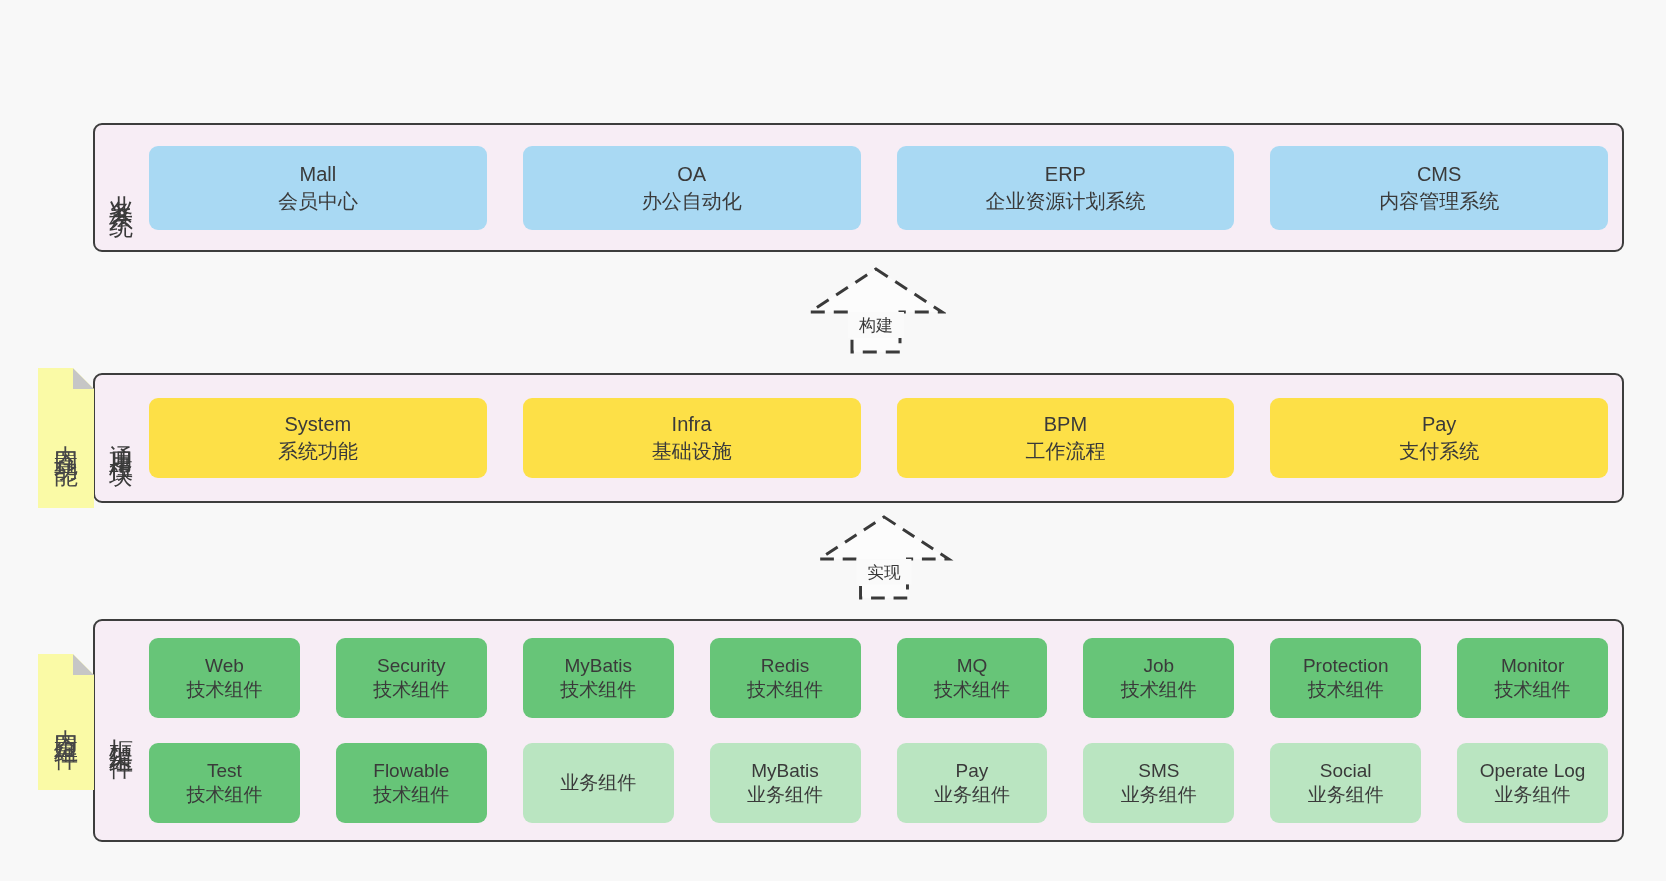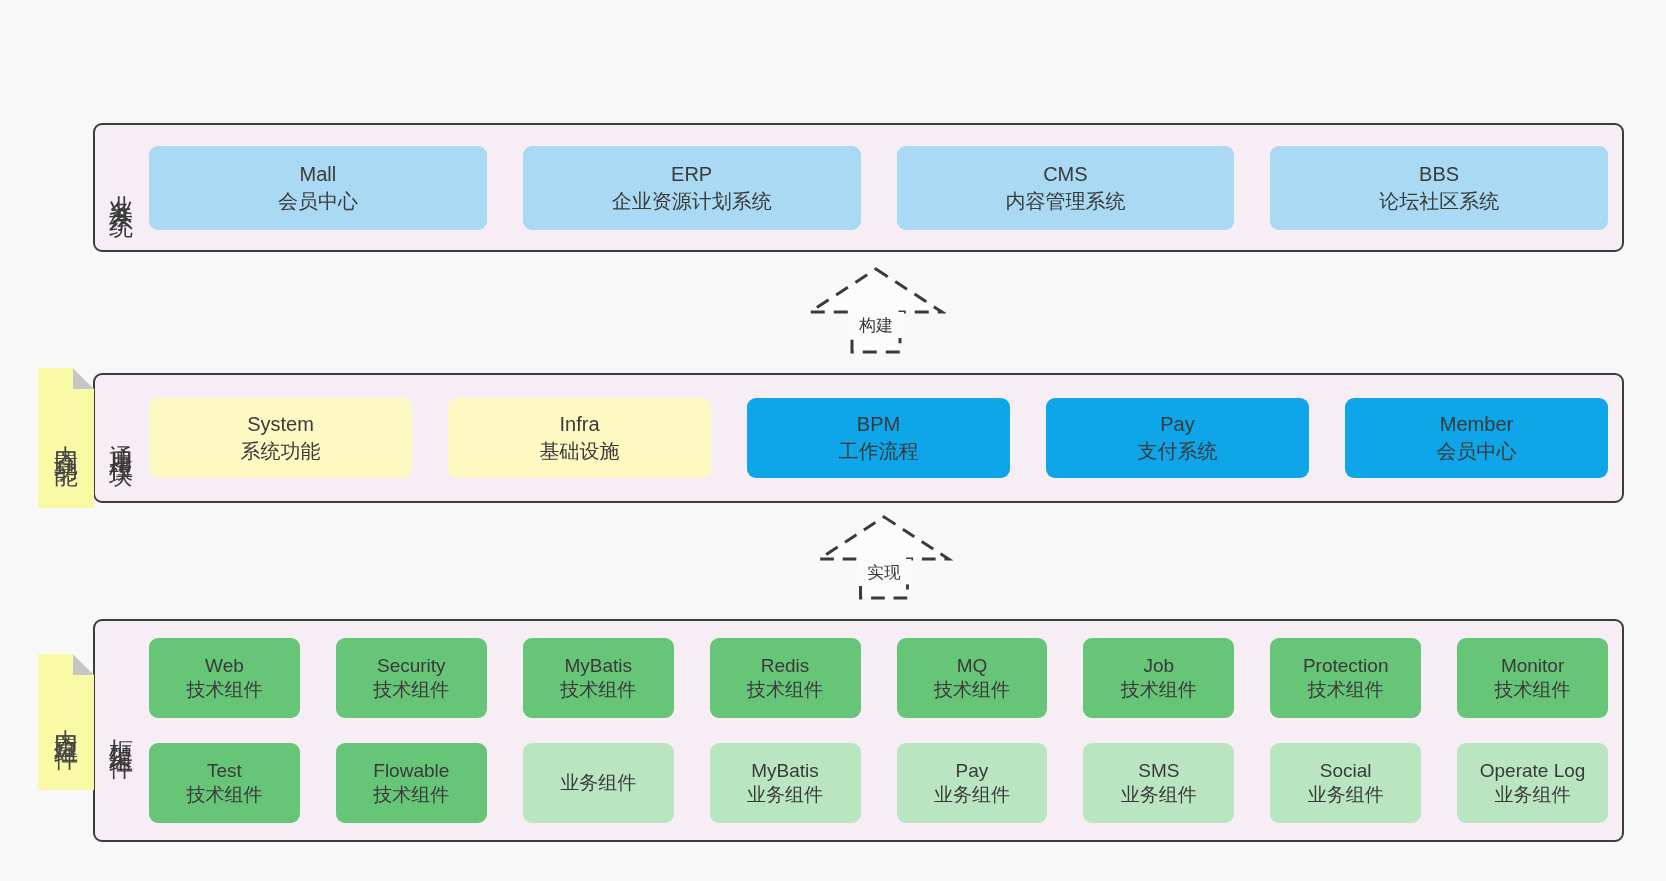--- a/index.html
+++ b/index.html
@@ -75,6 +75,10 @@
         <div>会员中心</div>
       </div>
       <div class="box box-blue">
+        <div>OA</div>
+        <div>办公自动化</div>
+      </div>
+      <div class="box box-blue">
         <div>ERP</div>
         <div>企业资源计划系统</div>
       </div>

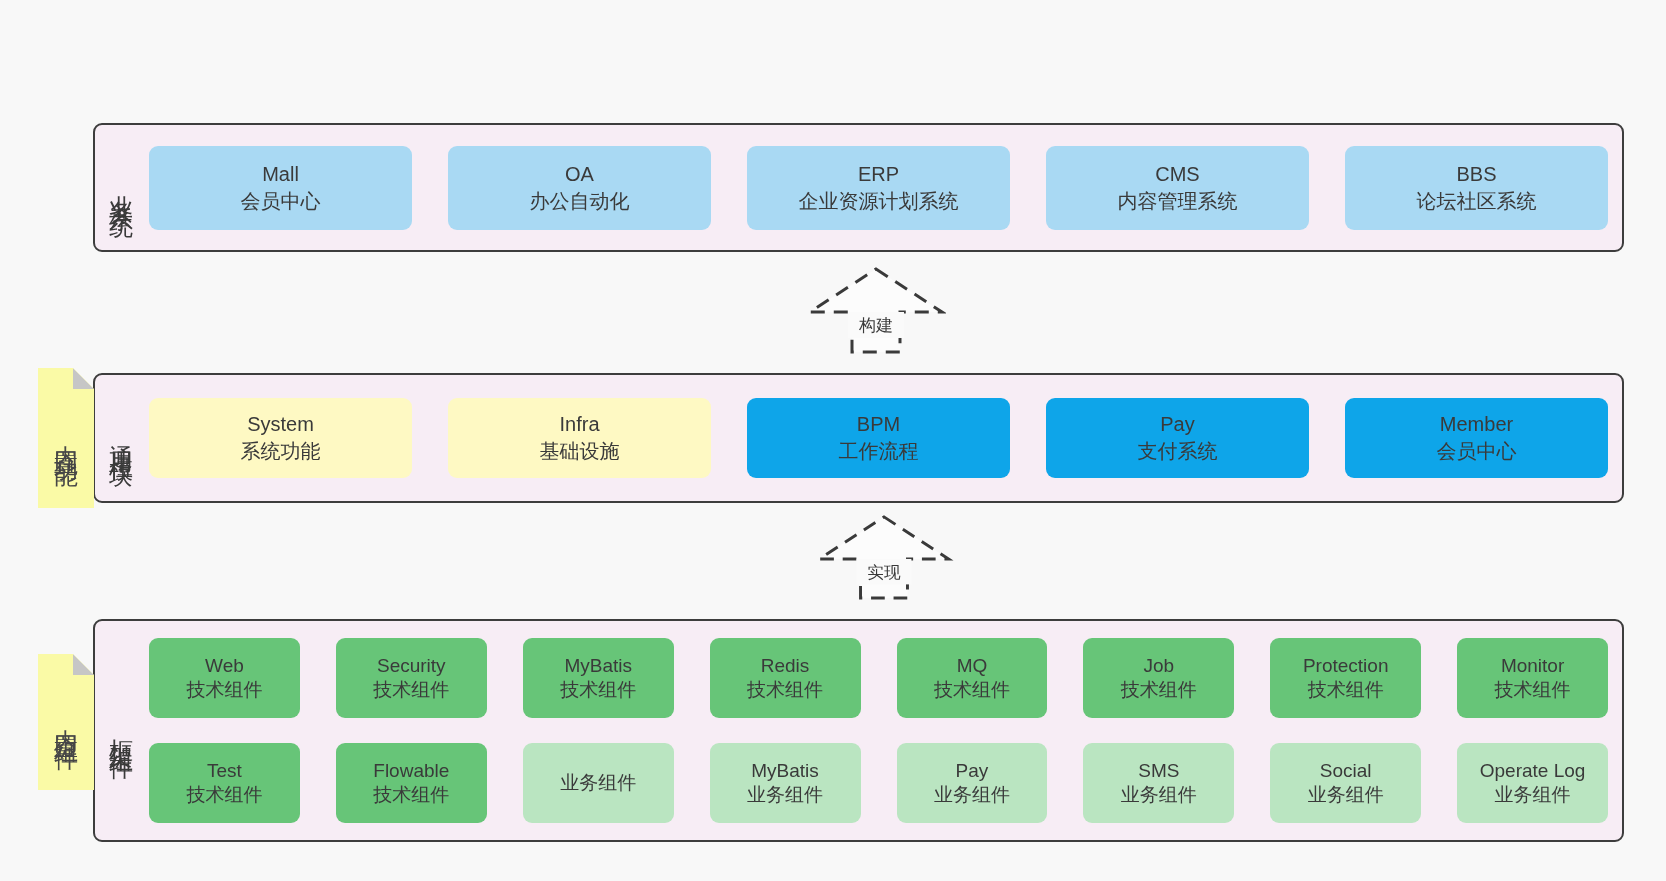--- a/index.html
+++ b/index.html
@@ -86,10 +86,6 @@
         <div>CMS</div>
         <div>内容管理系统</div>
       </div>
-      <div class="box box-blue">
-        <div>BBS</div>
-        <div>论坛社区系统</div>
-      </div>
     </div>
   </section>
 

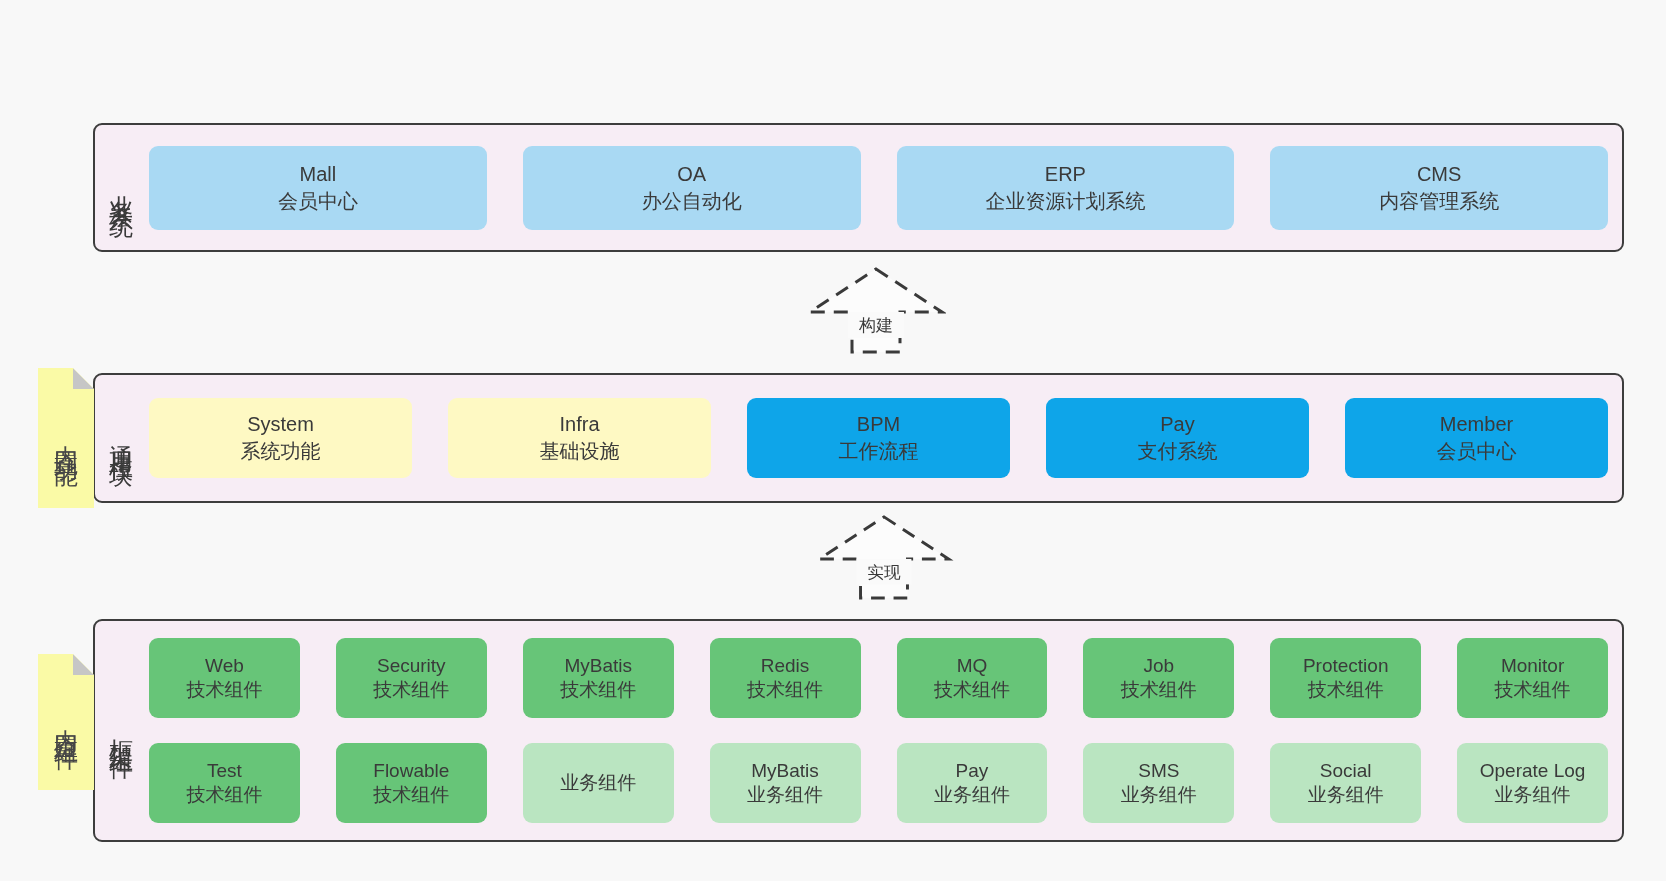--- a/index.html
+++ b/index.html
@@ -33,7 +33,7 @@
   #band-modules .box{height:80px;font-size:20px;}
   #band-components .box{height:80px;font-size:19px;line-height:1.28;}
   .box-blue{background:#a9d9f3;}
-  .box-red{background:#fef9c3;}
+  .box-red{background:#fde047;}
   .box-pink{background:#0ea5e9;}
   .box-green{background:#67c578;}
   .box-lightgreen{background:#bae5c1;}

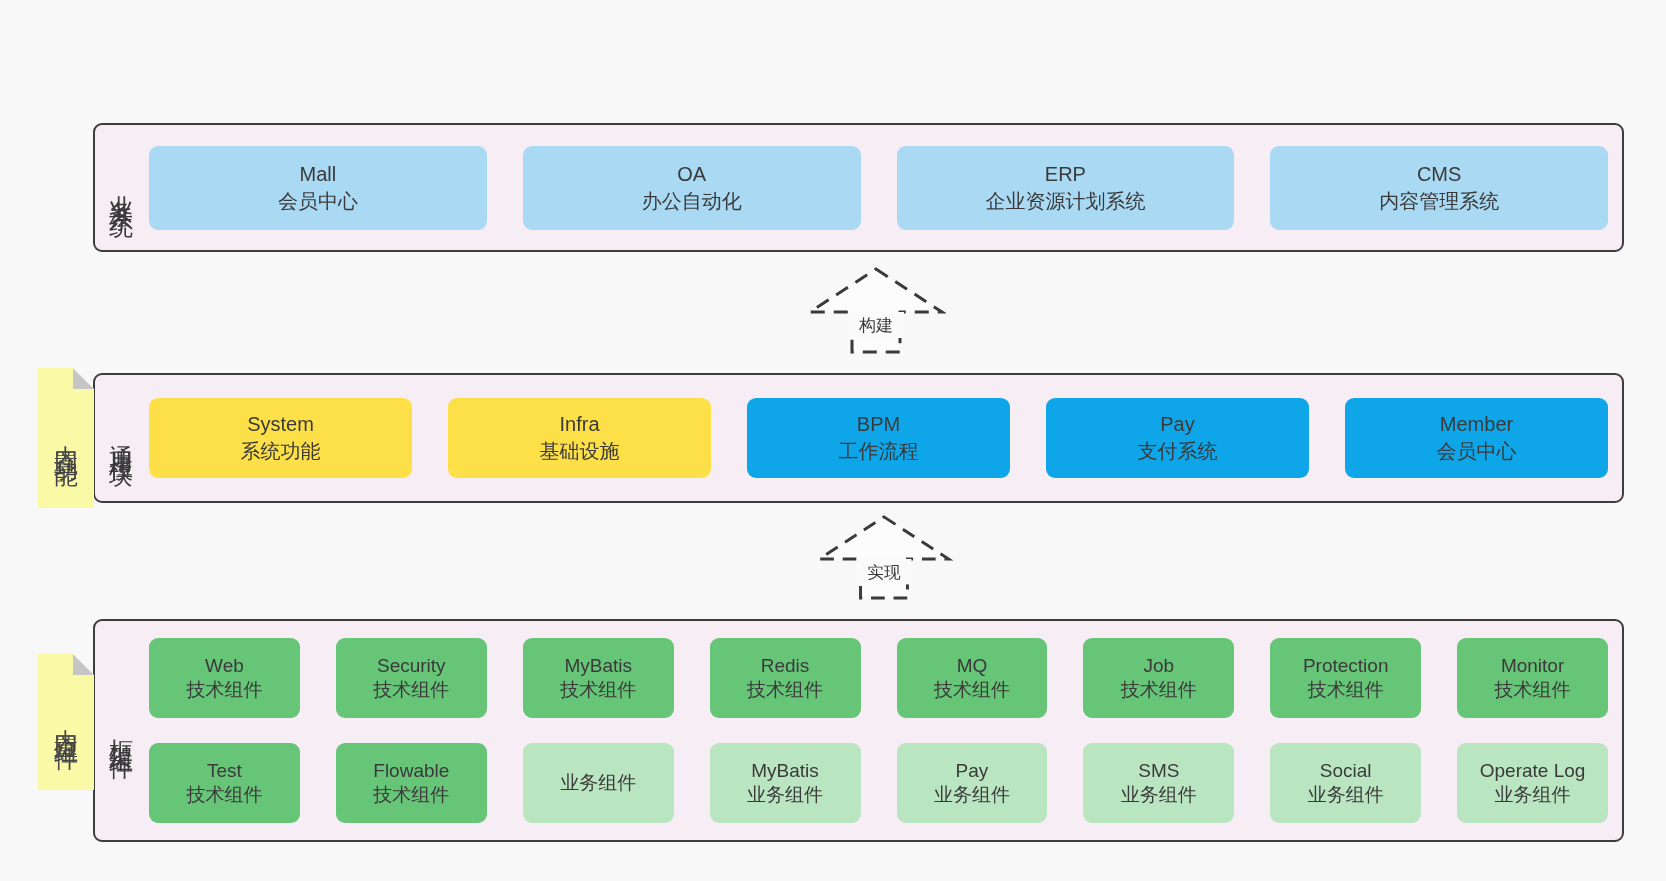--- a/index.html
+++ b/index.html
@@ -34,7 +34,7 @@
   #band-components .box{height:80px;font-size:19px;line-height:1.28;}
   .box-blue{background:#a9d9f3;}
   .box-red{background:#fde047;}
-  .box-pink{background:#0ea5e9;}
+  .box-pink{background:#fde047;}
   .box-green{background:#67c578;}
   .box-lightgreen{background:#bae5c1;}
   .note{

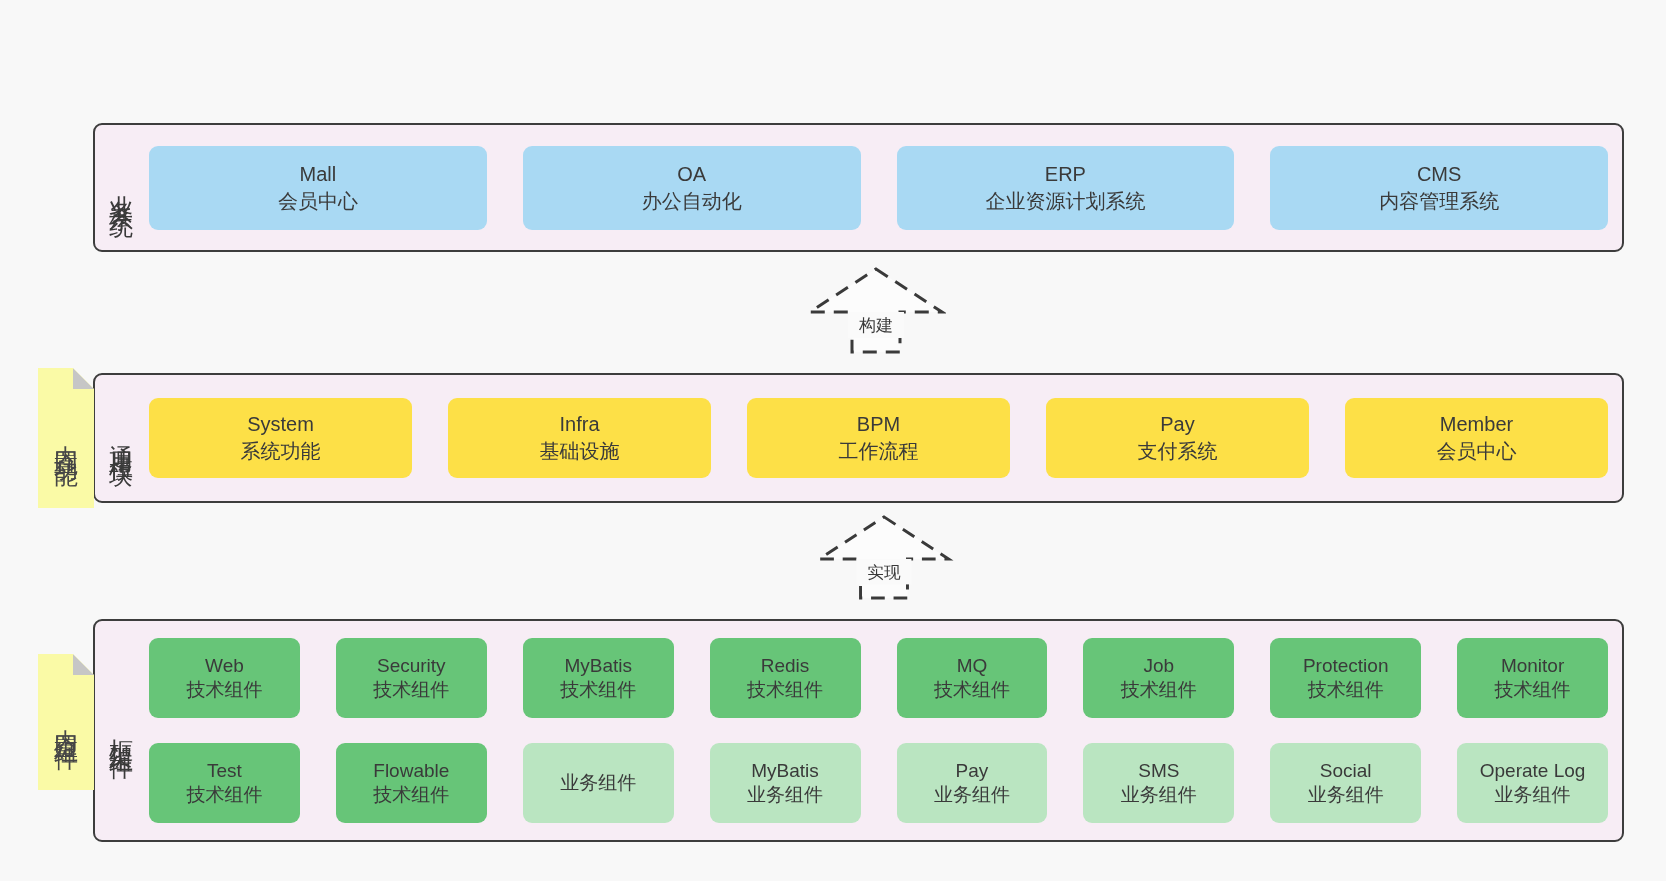--- a/index.html
+++ b/index.html
@@ -116,10 +116,6 @@
         <div>Pay</div>
         <div>支付系统</div>
       </div>
-      <div class="box box-pink">
-        <div>Member</div>
-        <div>会员中心</div>
-      </div>
     </div>
   </section>
 

